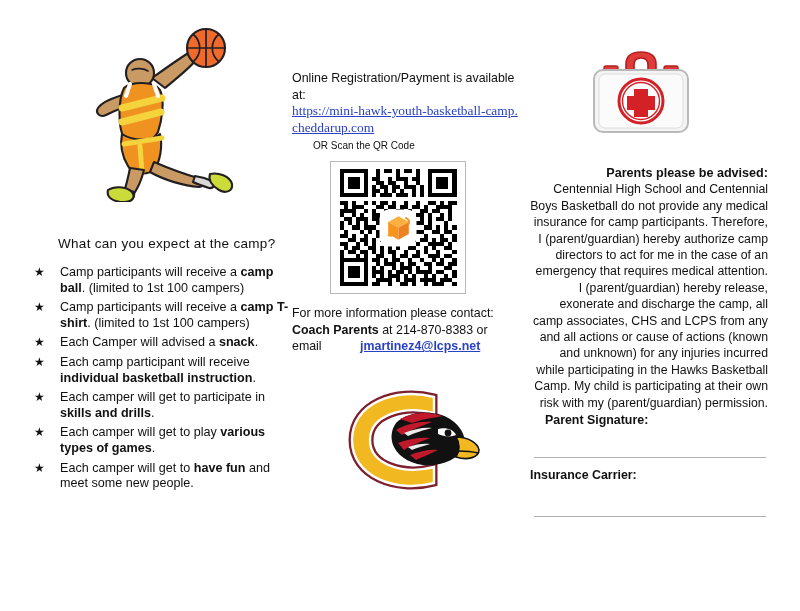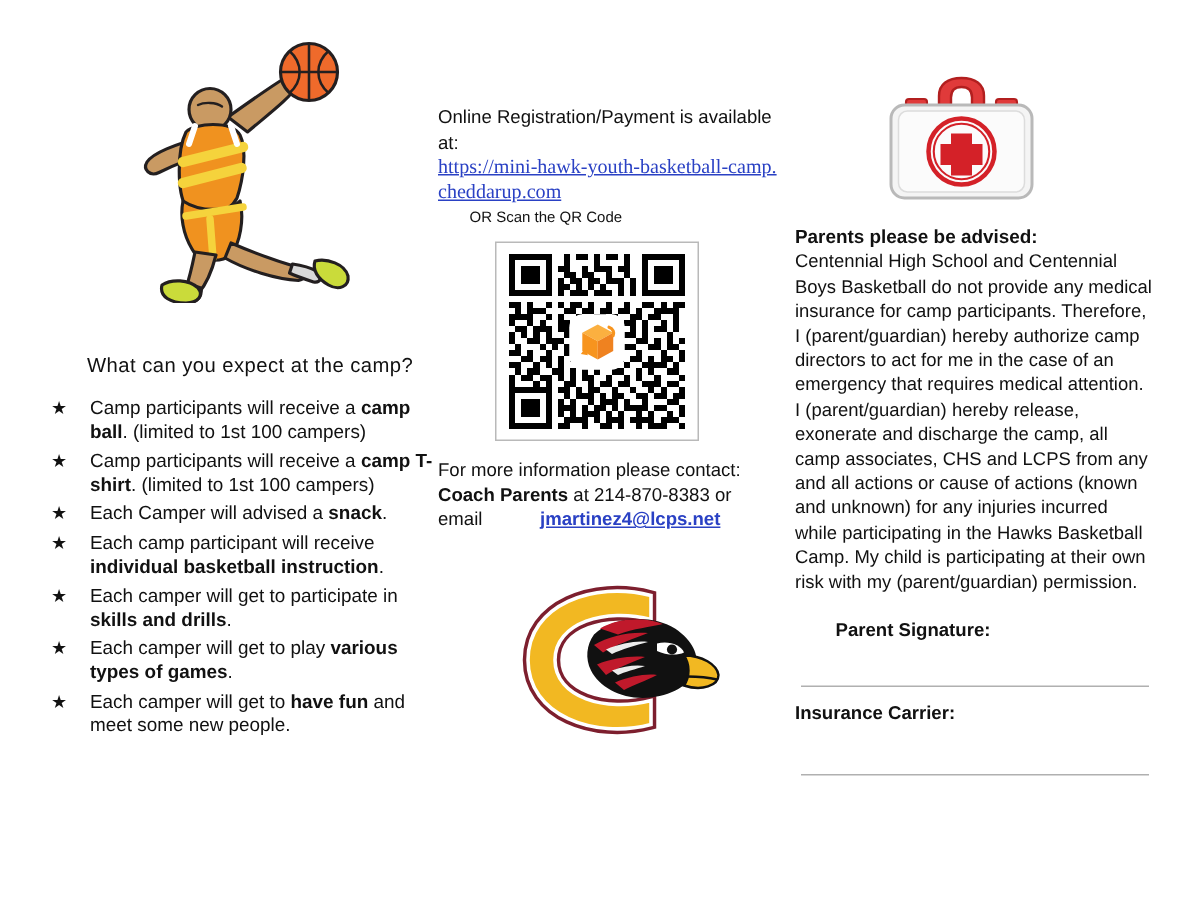--- a/index.html
+++ b/index.html
@@ -41,7 +41,7 @@
   #contact-block{left:292px;top:305px;width:236px;font-size:12.4px;line-height:16.6px;}
 
   
-  #advise-block{left:530px;top:150px;width:238px;font-size:12.3px;line-height:16.4px;}
+  #advise-block{left:530px;top:165px;width:238px;font-size:12.3px;line-height:16.4px;text-align:right;}
   #advise-heading{font-weight:bold;font-size:12.6px;}
   .sig-label{font-weight:bold;font-size:12.4px;}
   #sig-parent{left:557px;top:413px;}

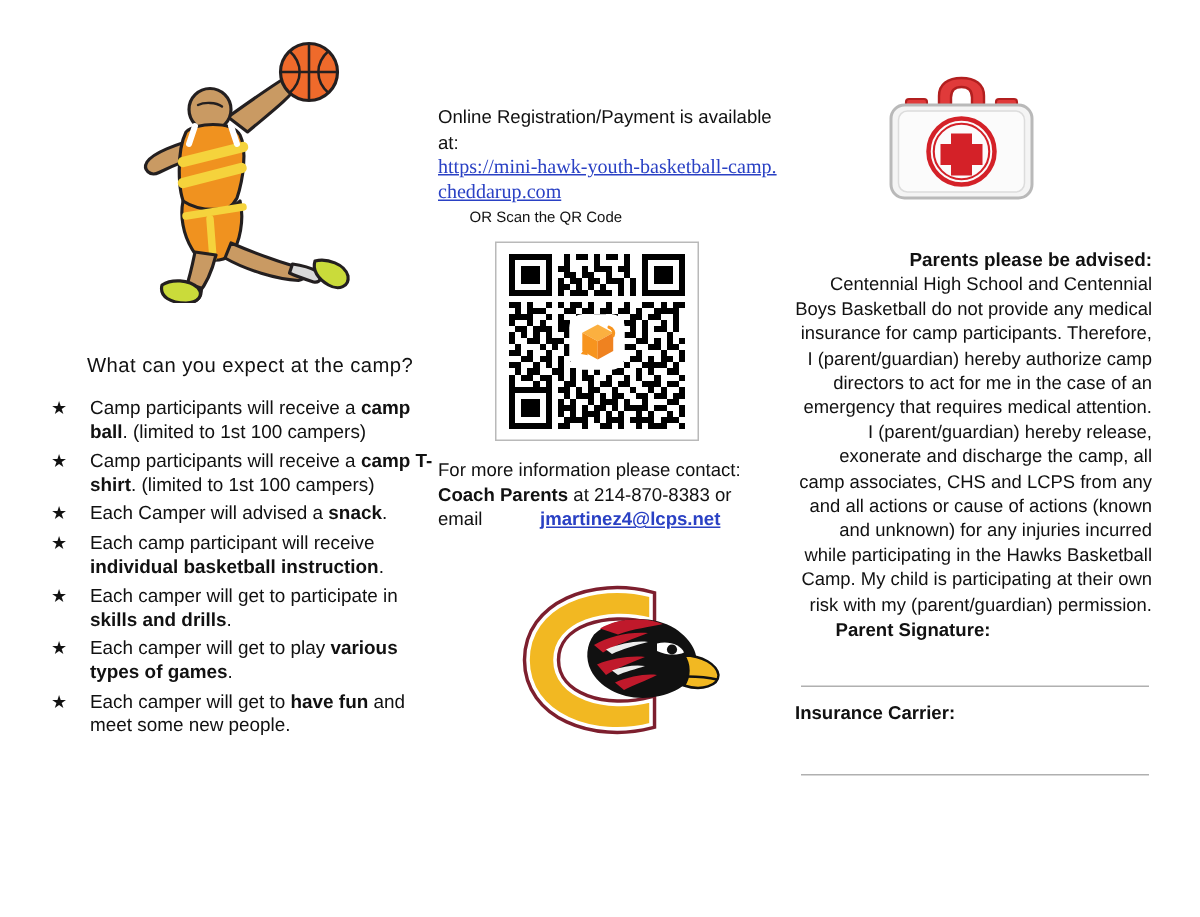--- a/index.html
+++ b/index.html
@@ -44,7 +44,7 @@
   #advise-block{left:530px;top:165px;width:238px;font-size:12.3px;line-height:16.4px;text-align:right;}
   #advise-heading{font-weight:bold;font-size:12.6px;}
   .sig-label{font-weight:bold;font-size:12.4px;}
-  #sig-parent{left:557px;top:413px;}
+  #sig-parent{left:545px;top:413px;}
   #sig-parent-line{left:534px;top:457px;width:232px;height:1px;background:#b0b0b0;}
   #sig-ins{left:530px;top:468px;}
   #sig-ins-line{left:534px;top:516px;width:232px;height:1px;background:#b0b0b0;}

